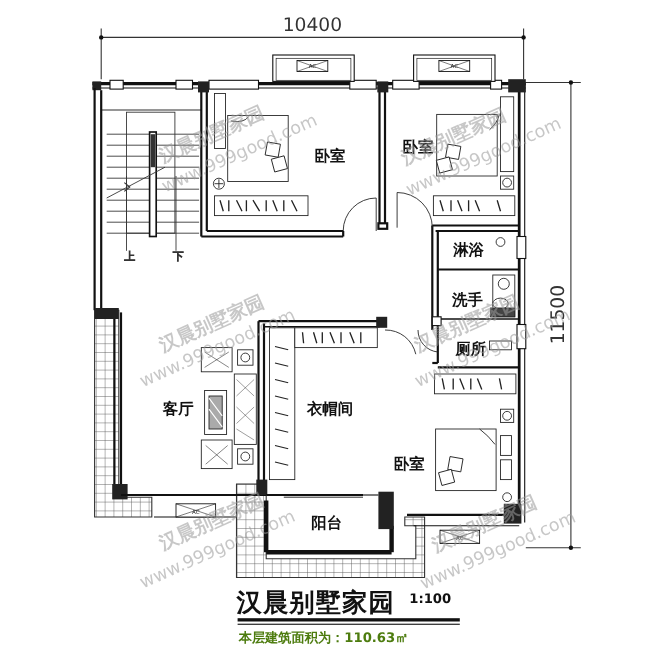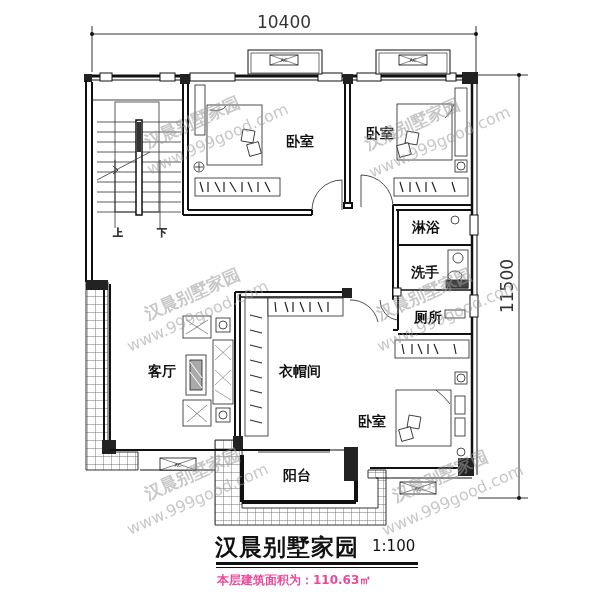--- a/index.html
+++ b/index.html
@@ -11,7 +11,7 @@
   .wm { font-family:"DejaVu Sans", sans-serif; font-size:17px; fill:#9a9a9a; opacity:0.55; font-weight:bold; }
   .wm2 { font-family:"DejaVu Sans", sans-serif; font-size:16px; fill:#9a9a9a; opacity:0.55; }
   .title { position:absolute; left:215px; top:532px; font-size:23px; font-weight:bold; color:#111; letter-spacing:1px; white-space:nowrap; }
-  .scale { position:absolute; left:372px; top:537px; font-size:15px; font-weight:normal; color:#111; }
+  .scale { position:absolute; left:372px; top:537px; font-size:12px; font-weight:bold; color:#111; }
   .rule1 { position:absolute; left:216px; top:562px; width:202px; height:3px; background:#111; }
   .rule2 { position:absolute; left:216px; top:567px; width:202px; height:1px; background:#111; }
   .area { position:absolute; left:217px; top:572px; font-size:12px; font-weight:bold; color:#ec4899; white-space:nowrap; }

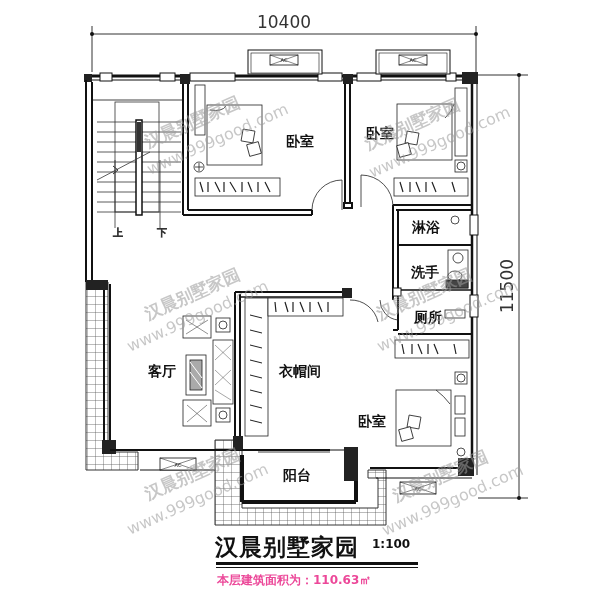--- a/index.html
+++ b/index.html
@@ -14,7 +14,7 @@
   .scale { position:absolute; left:372px; top:537px; font-size:12px; font-weight:bold; color:#111; }
   .rule1 { position:absolute; left:216px; top:562px; width:202px; height:3px; background:#111; }
   .rule2 { position:absolute; left:216px; top:567px; width:202px; height:1px; background:#111; }
-  .area { position:absolute; left:217px; top:572px; font-size:12px; font-weight:bold; color:#ec4899; white-space:nowrap; }
+  .area { position:absolute; left:217px; top:572px; font-size:12px; font-weight:bold; color:#4d7c0f; white-space:nowrap; }
   .ac-text { font-family:"DejaVu Sans", sans-serif; font-size:5px; fill:#222; }
 </style>
 </head>

